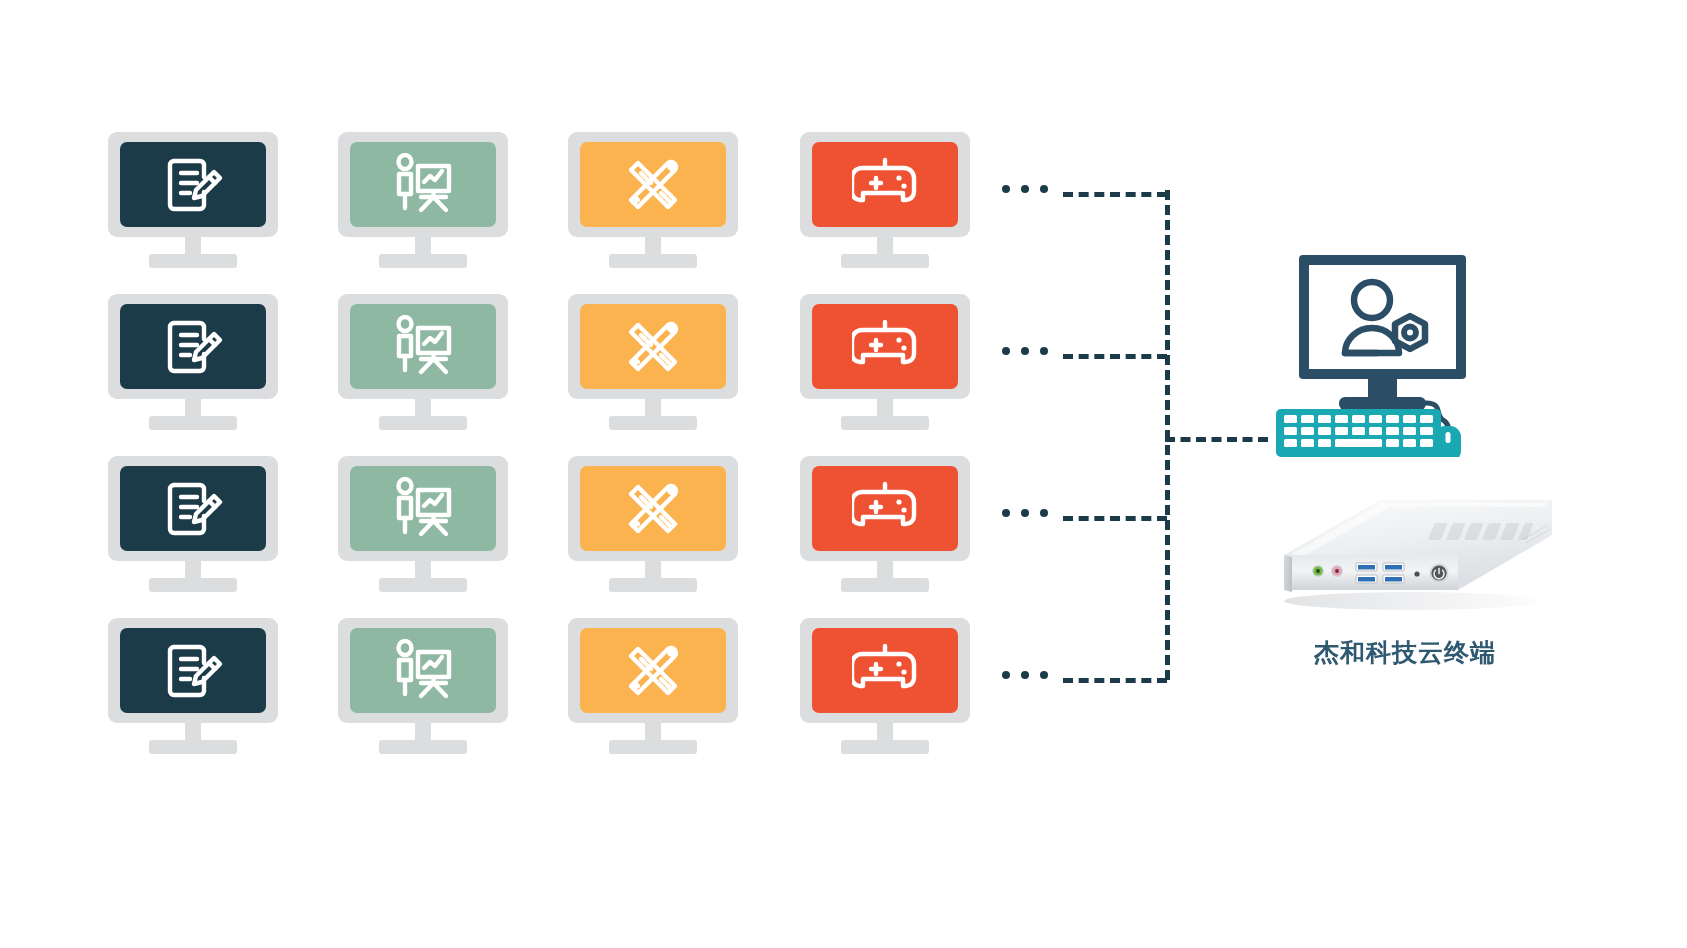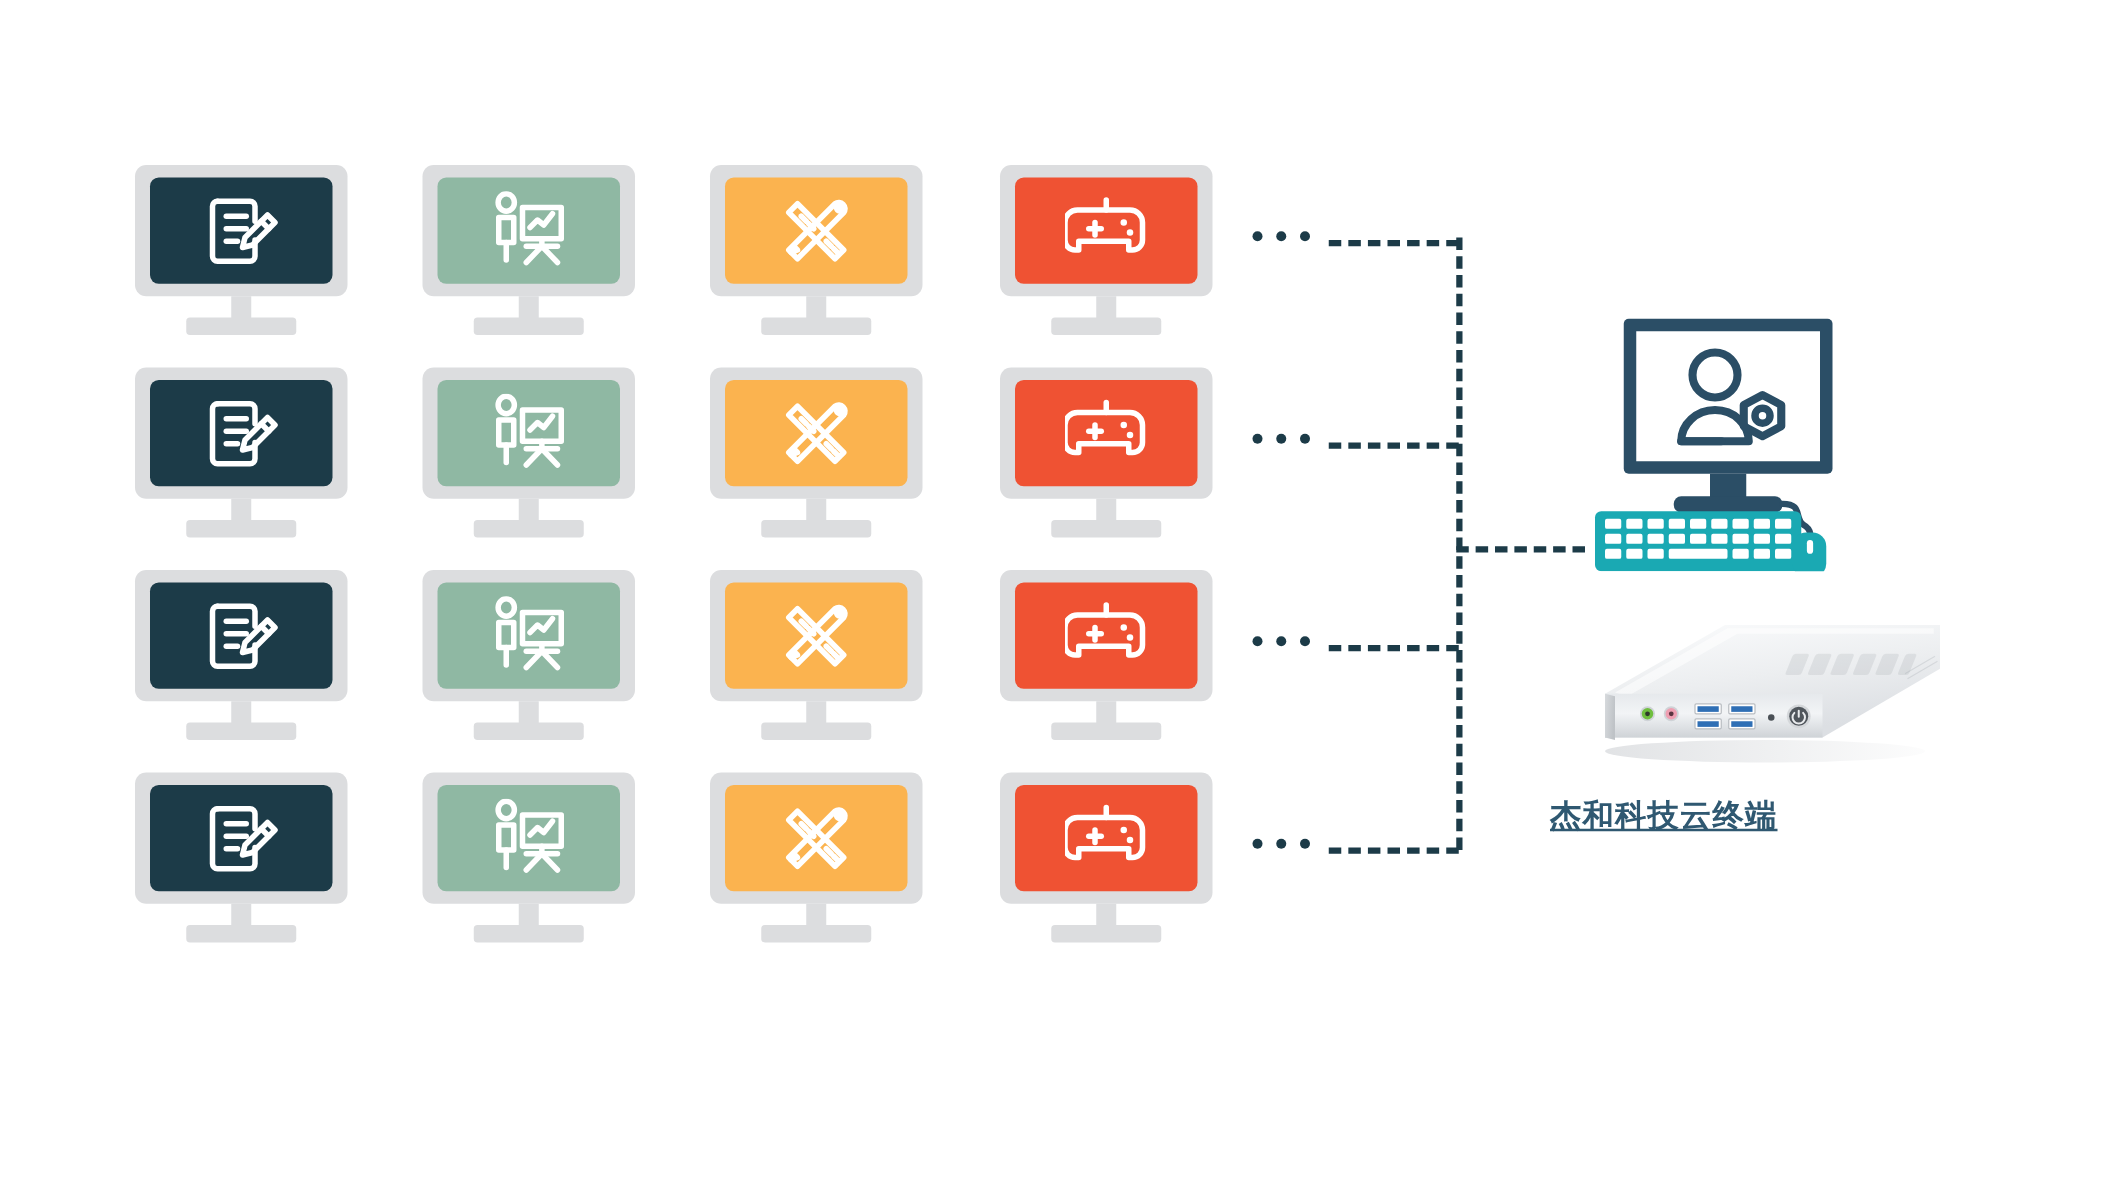--- a/index.html
+++ b/index.html
@@ -116,13 +116,12 @@
     left: 1240px;
     top: 636px;
     width: 330px;
-    text-align: left;
+    text-align: center;
     font-size: 25px;
     font-weight: bold;
     color: #2f5871;
     letter-spacing: 1px;
     font-family: "DejaVu Sans", "Liberation Sans", sans-serif;
-    text-decoration: underline;
   }
 </style>
 </head>

